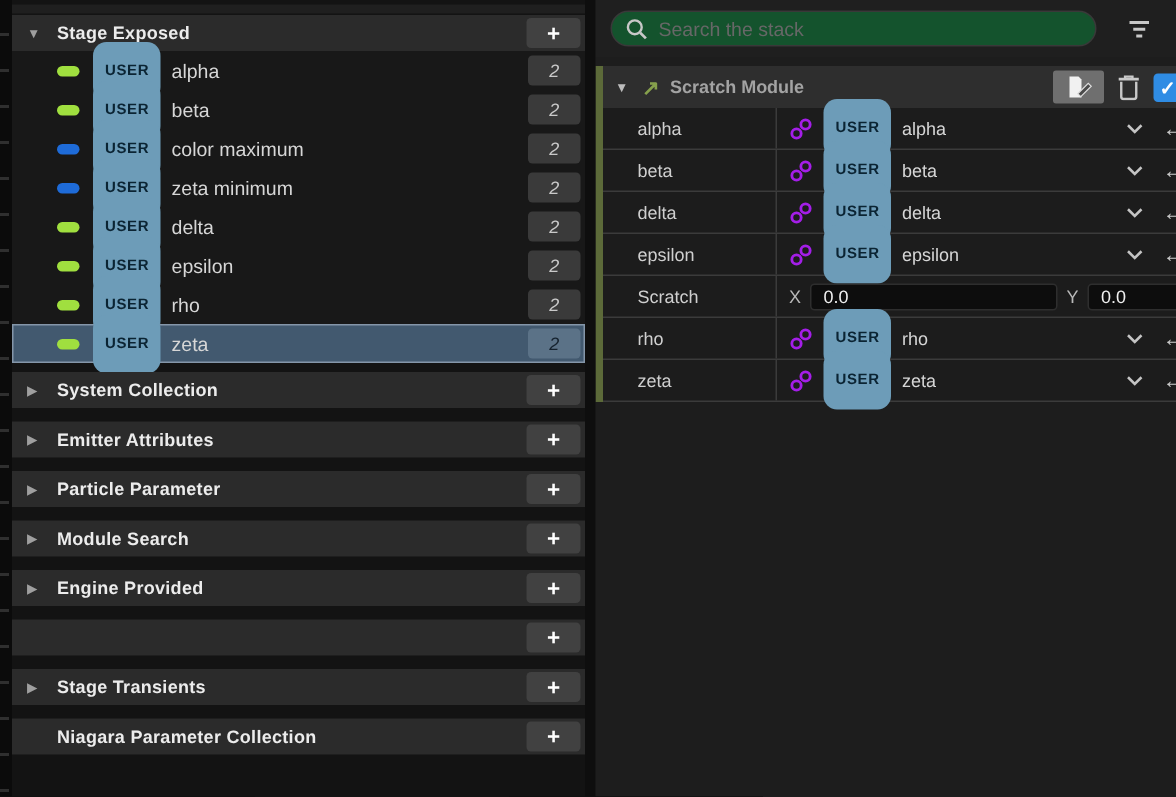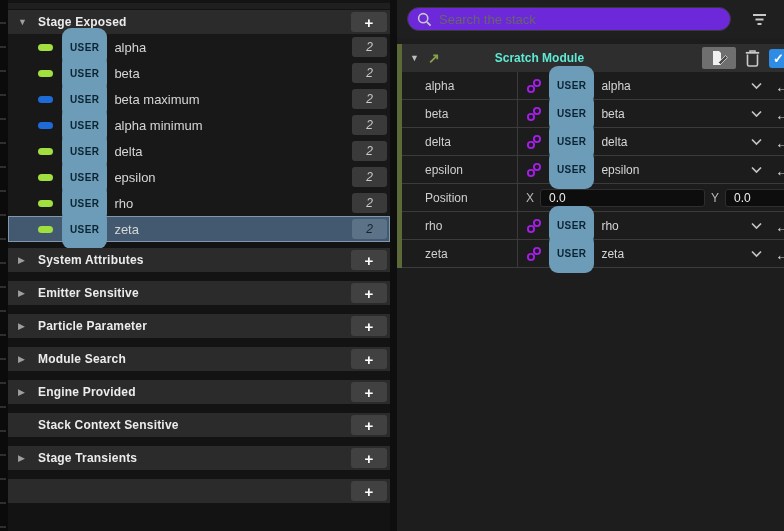--- a/index.html
+++ b/index.html
@@ -46,7 +46,7 @@
   
   .right-panel { flex:1; height:100%; background:#1d1d1d; position:relative; overflow:hidden; }
   .search-row { height:38px; display:flex; align-items:center; padding:0 10px; background:#1f1f1f; }
-  .search-box { width:324px; height:24px; border-radius:12px; background:#6d28d9;
+  .search-box { width:324px; height:24px; border-radius:12px; background:#14532d;
     border:1px solid #393939; display:flex; align-items:center; padding:0 9px; gap:7px; }
   .search-box input { flex:1; background:transparent; border:none; outline:none;
     color:#bdbdbd; font-size:13px; font-family:"Liberation Sans", sans-serif; }

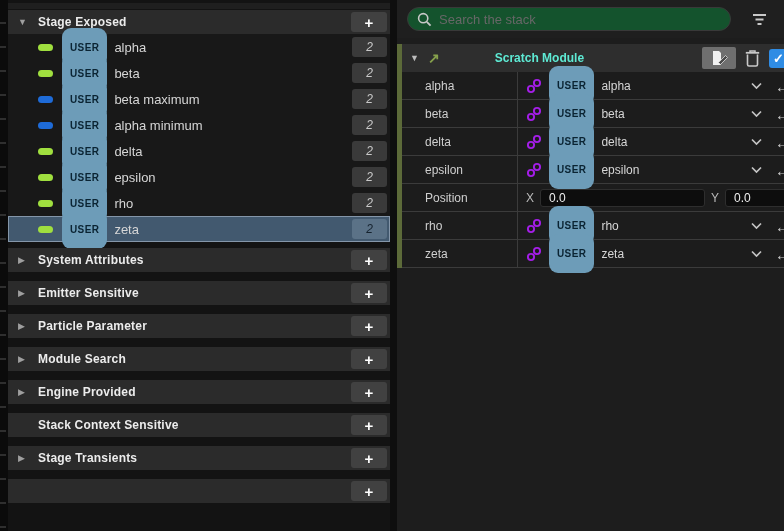--- a/index.html
+++ b/index.html
@@ -61,7 +61,7 @@
     padding-left:8px; }
   .mh-caret { color:#bcbcbc; font-size:9px; width:18px; }
   .mh-arrow { color:#86a04c; font-weight:bold; font-size:14px; margin-right:7px; }
-  .mh-title { font-weight:bold; color:#5eead4; font-size:12px;margin-left:48px; }
+  .mh-title { font-weight:bold; color:#a3a3a3; font-size:12px; }
   .header-actions { margin-left:auto; display:flex; align-items:center; gap:9px; }
   .edit-btn { width:34px; height:22px; background:#6f6f6f; border-radius:2px;
     display:flex; align-items:center; justify-content:center; cursor:pointer; }

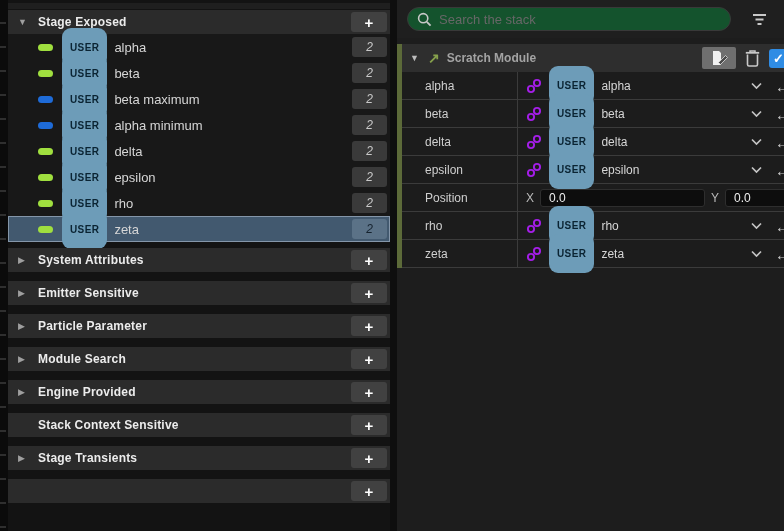--- a/index.html
+++ b/index.html
@@ -122,7 +122,7 @@
       <div class="item">
         <span class="pill" style="background: rgb(30, 107, 216);"></span>
         <span class="user-badge">USER</span>
-        <span class="pname">beta maximum</span>
+        <span class="pname">color maximum</span>
         <span class="count-badge">2</span>
       </div>
       <div class="item">

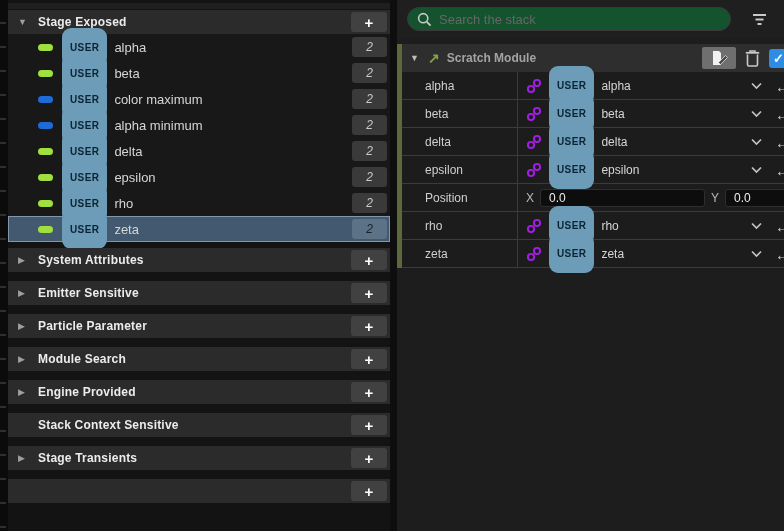--- a/index.html
+++ b/index.html
@@ -128,7 +128,7 @@
       <div class="item">
         <span class="pill" style="background: rgb(30, 107, 216);"></span>
         <span class="user-badge">USER</span>
-        <span class="pname">alpha minimum</span>
+        <span class="pname">zeta minimum</span>
         <span class="count-badge">2</span>
       </div>
       <div class="item">

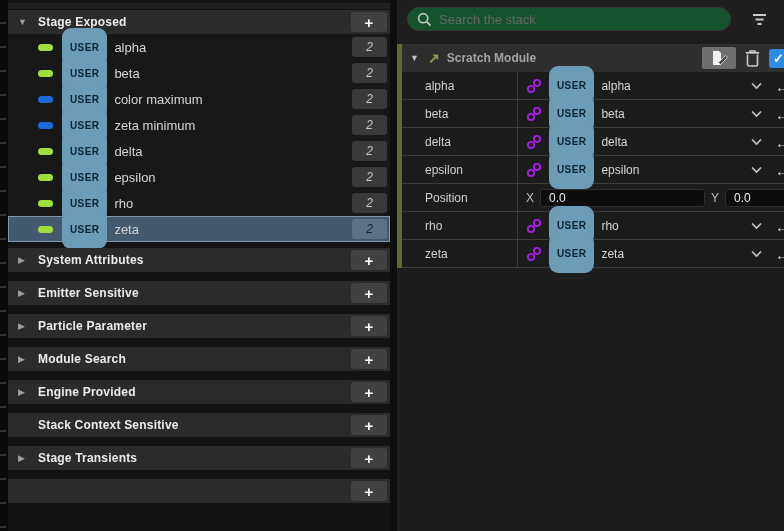--- a/index.html
+++ b/index.html
@@ -339,7 +339,7 @@
 
         <div class="srow">
           <div class="label-col">
-              <span>Position</span>
+              <span>Scratch</span>
             </div>
           <div class="value-col">
             <span class="vec">

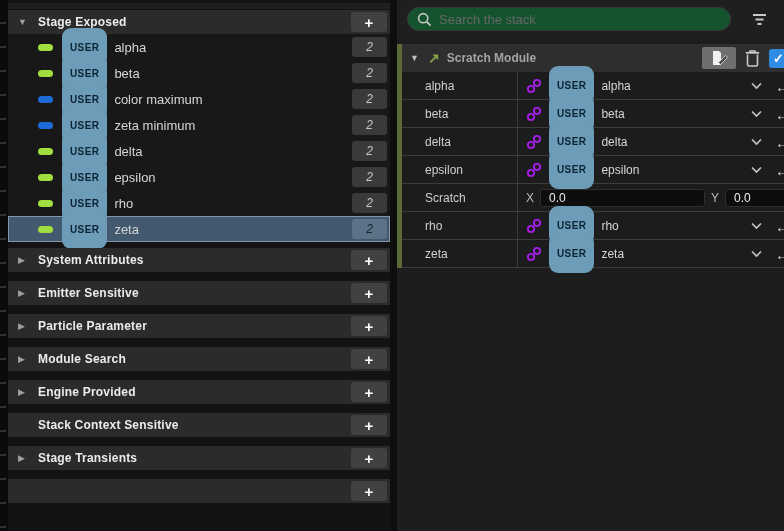--- a/index.html
+++ b/index.html
@@ -160,7 +160,7 @@
     <div class="sections">
       <div class="section-header">
         <span class="caret">▶</span>
-        <span class="hdr-title">System Attributes</span>
+        <span class="hdr-title">System Collection</span>
         <span class="add-btn">+</span>
       </div>
       <div class="section-header">

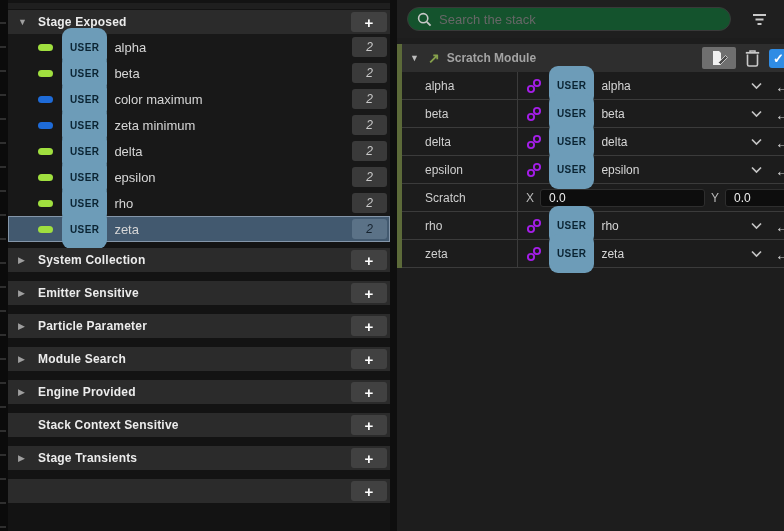--- a/index.html
+++ b/index.html
@@ -165,7 +165,7 @@
       </div>
       <div class="section-header">
         <span class="caret">▶</span>
-        <span class="hdr-title">Emitter Sensitive</span>
+        <span class="hdr-title">Emitter Attributes</span>
         <span class="add-btn">+</span>
       </div>
       <div class="section-header">

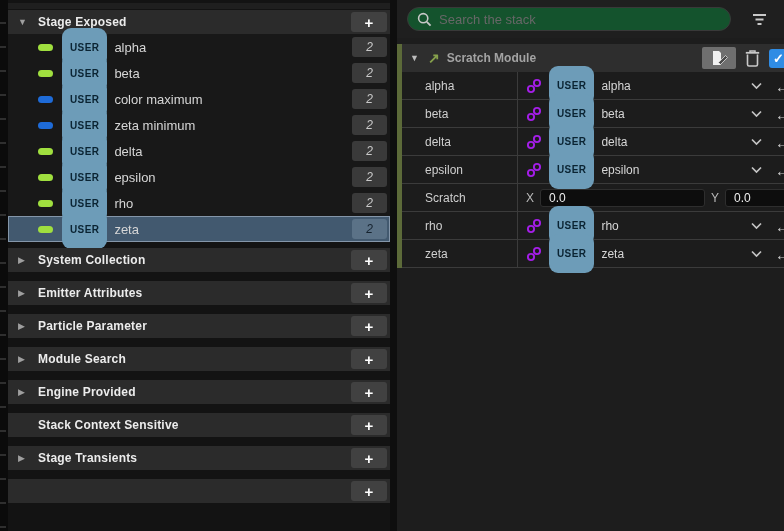--- a/index.html
+++ b/index.html
@@ -185,7 +185,6 @@
       </div>
       <div class="section-header">
         <span class="caret"></span>
-        <span class="hdr-title">Stack Context Sensitive</span>
         <span class="add-btn">+</span>
       </div>
       <div class="section-header">

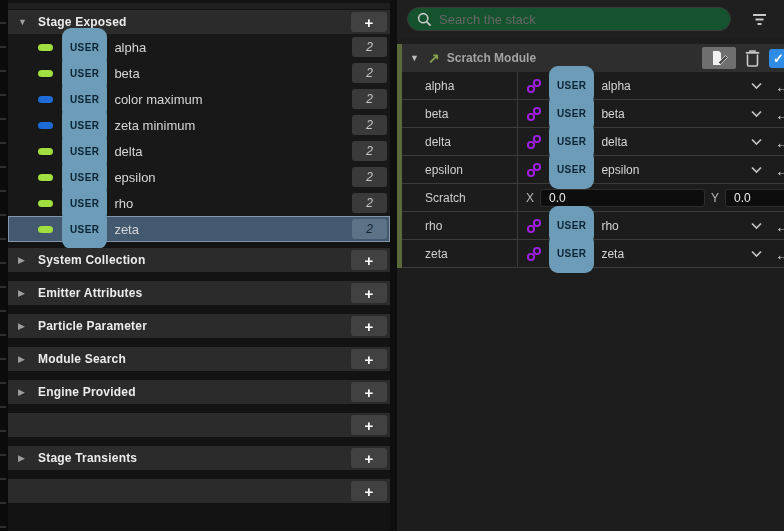--- a/index.html
+++ b/index.html
@@ -194,6 +194,7 @@
       </div>
       <div class="section-header">
         <span class="caret"></span>
+        <span class="hdr-title">Niagara Parameter Collection</span>
         <span class="add-btn">+</span>
       </div>
     </div>

